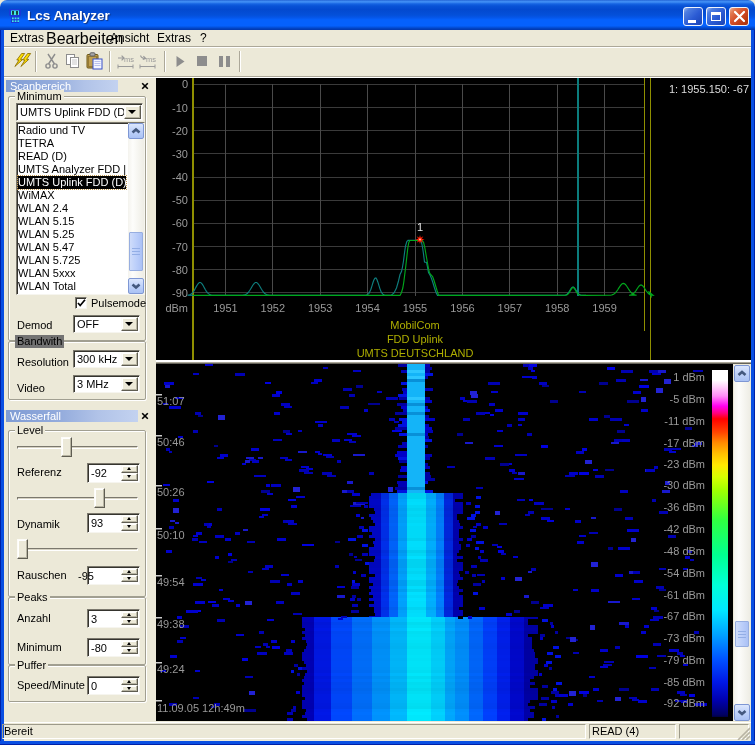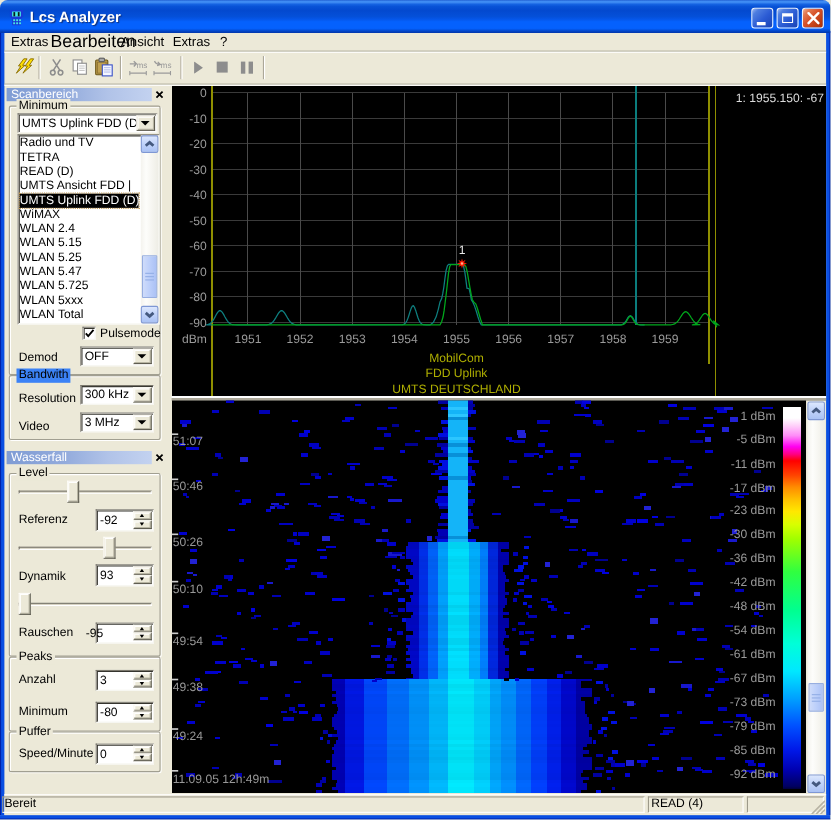--- a/index.html
+++ b/index.html
@@ -104,7 +104,7 @@
 <div class="a" style="left:197px;top:56px;width:10px;height:10px;background:#8d8d8d"></div>
 <div class="a" style="left:219px;top:56px;width:4px;height:11px;background:#8d8d8d"></div>
 <div class="a" style="left:226px;top:56px;width:4px;height:11px;background:#8d8d8d"></div>
-<div class="hdr" style="left:6px;top:80px;width:132px">Scanbereich</div>
+<div class="hdr" style="left:6px;top:80px;width:112px">Scanbereich</div>
 <svg class="a" style="left:141px;top:82px" width="8" height="8" viewBox="0 0 8 8">
     <path d="M1.2 1.2 L6.8 6.8 M6.8 1.2 L1.2 6.8" stroke="#000" stroke-width="1.6"></path>
   </svg>

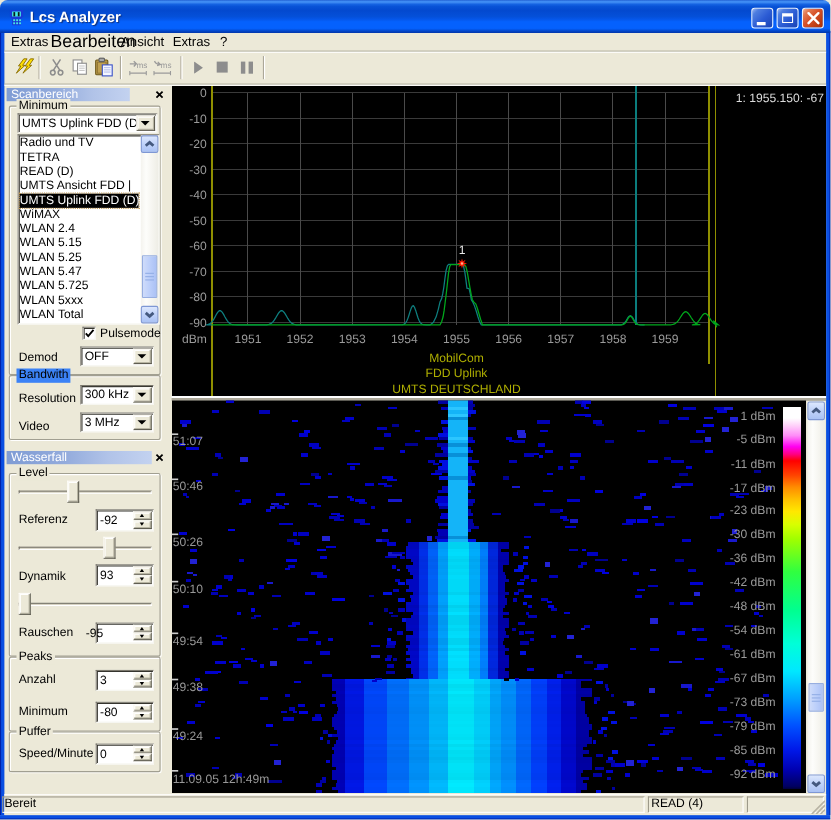--- a/index.html
+++ b/index.html
@@ -122,7 +122,7 @@
 <div class="lbl" style="left:18px;top:124px">Radio und TV</div>
 <div class="lbl" style="left:18px;top:137px">TETRA</div>
 <div class="lbl" style="left:18px;top:150px">READ (D)</div>
-<div class="lbl" style="left:18px;top:163px">UMTS Ansicht FDD |</div>
+<div class="lbl" style="left:18px;top:163px">UMTS Analyzer FDD |</div>
 <div class="lbl" style="left:18px;top:176px;width:108px;height:13px;background:#000000;color:#fff;outline:1px dotted #c09850">UMTS Uplink FDD (D)</div>
 <div class="lbl" style="left:18px;top:189px">WiMAX</div>
 <div class="lbl" style="left:18px;top:202px">WLAN 2.4</div>

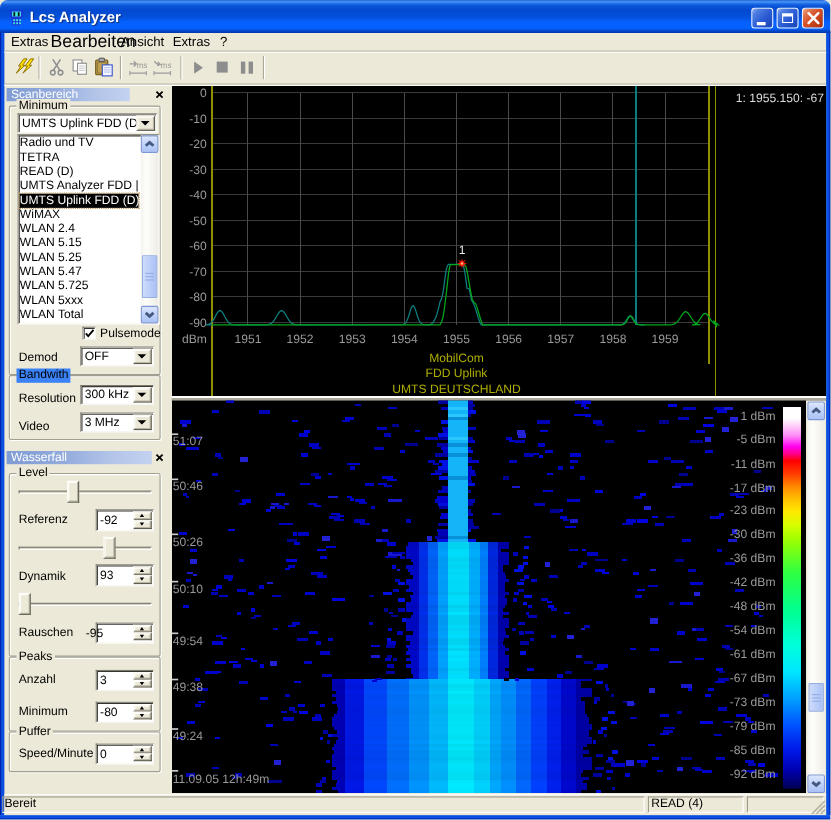--- a/index.html
+++ b/index.html
@@ -113,7 +113,7 @@
 <div class="lbl" style="left:15px;top:90px;background:#ece9d8;padding:0 2px">Minimum</div>
 <div class="gbw" style="left:9px;top:342px;width:138px;height:59px"></div>
 <div class="gbg" style="left:8px;top:341px;width:138px;height:59px"></div>
-<div class="lbl" style="left:15px;top:335px;background:#3b82f6;padding:0 2px">Bandwith</div>
+<div class="lbl" style="left:15px;top:335px;background:#737373;padding:0 2px">Bandwith</div>
 <div class="fld" style="left:16px;top:103px;width:127px;height:18px"></div>
 <div class="lbl" style="left:20px;top:106px">UMTS Uplink FDD (D</div>
 <div class="b3" style="left:124px;top:105px;width:17px;height:14px"></div>

